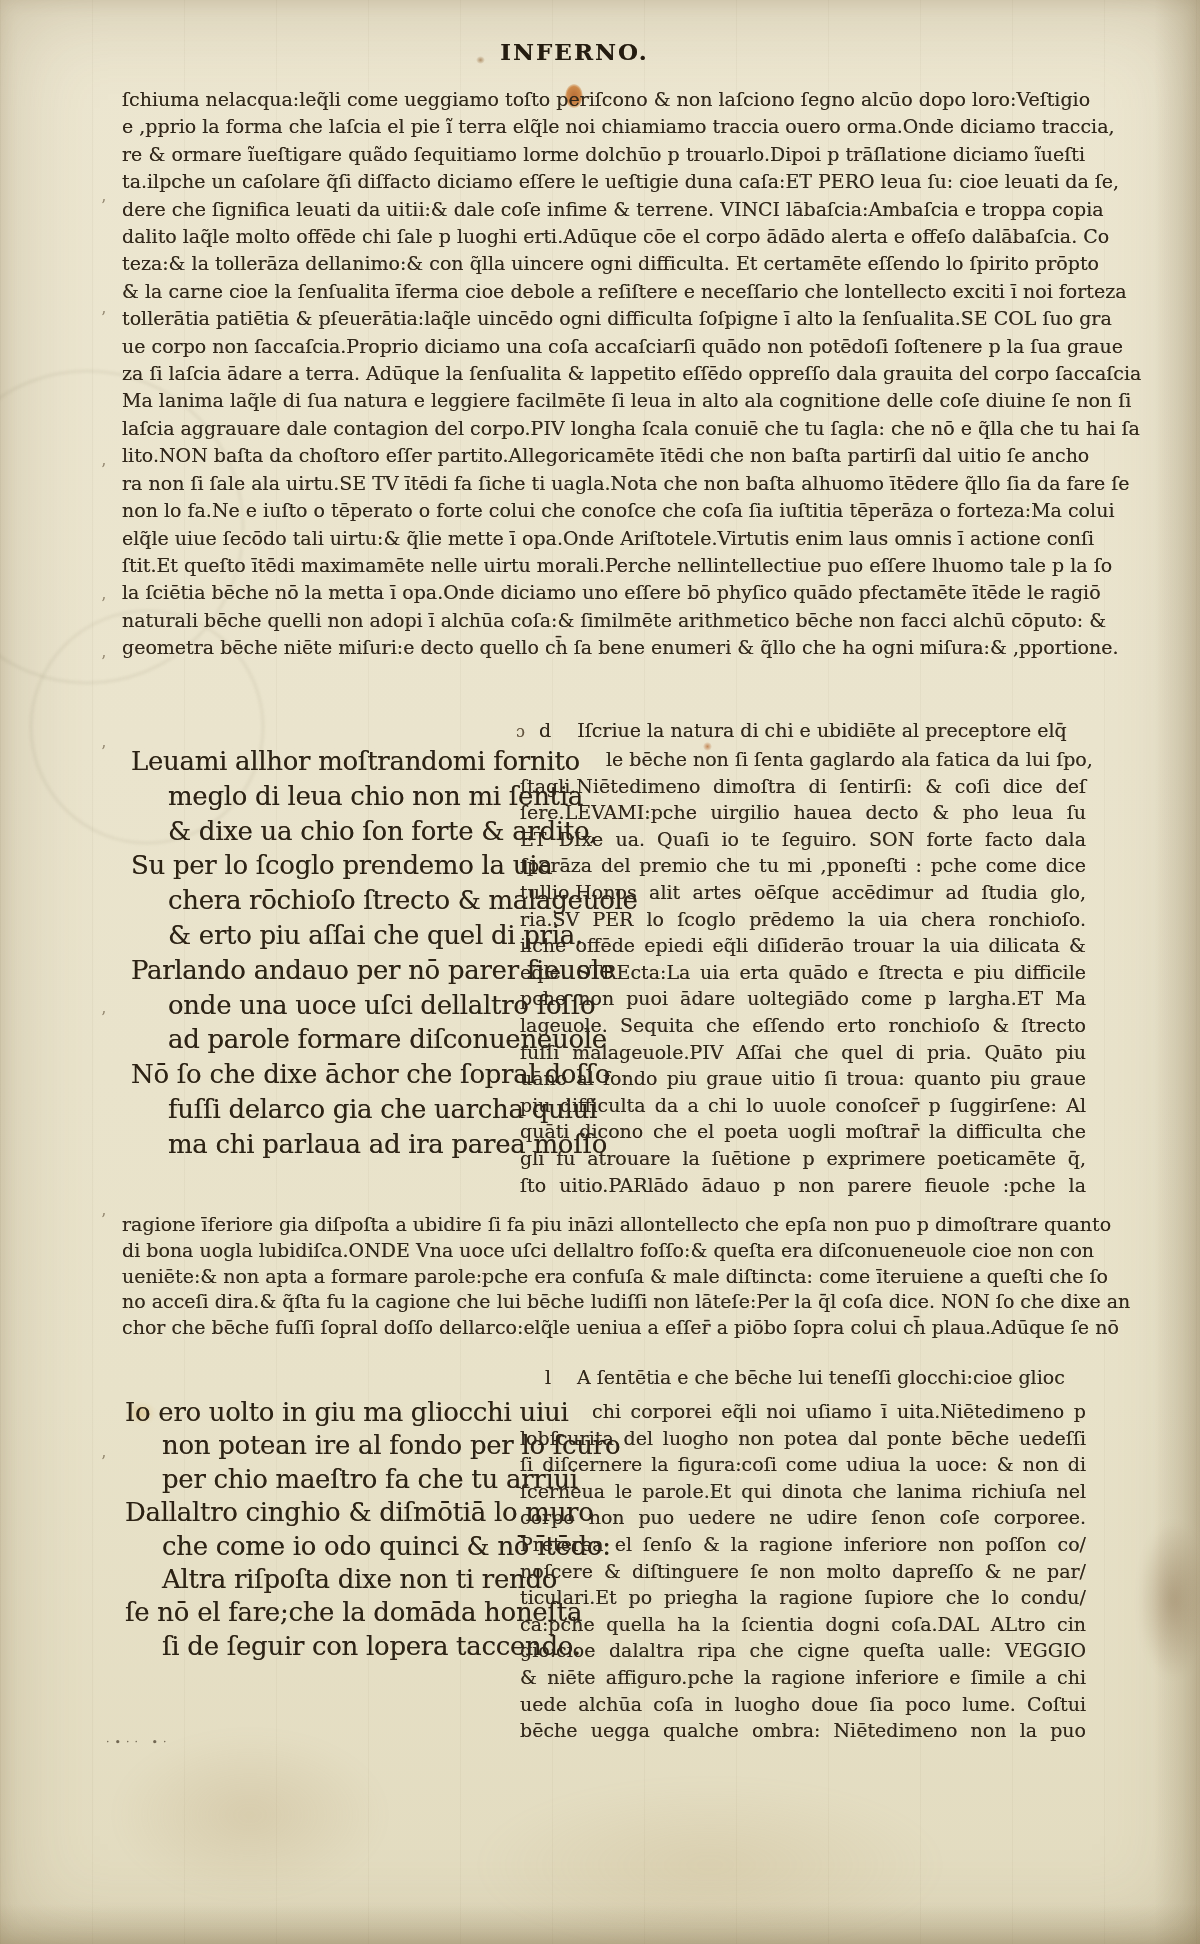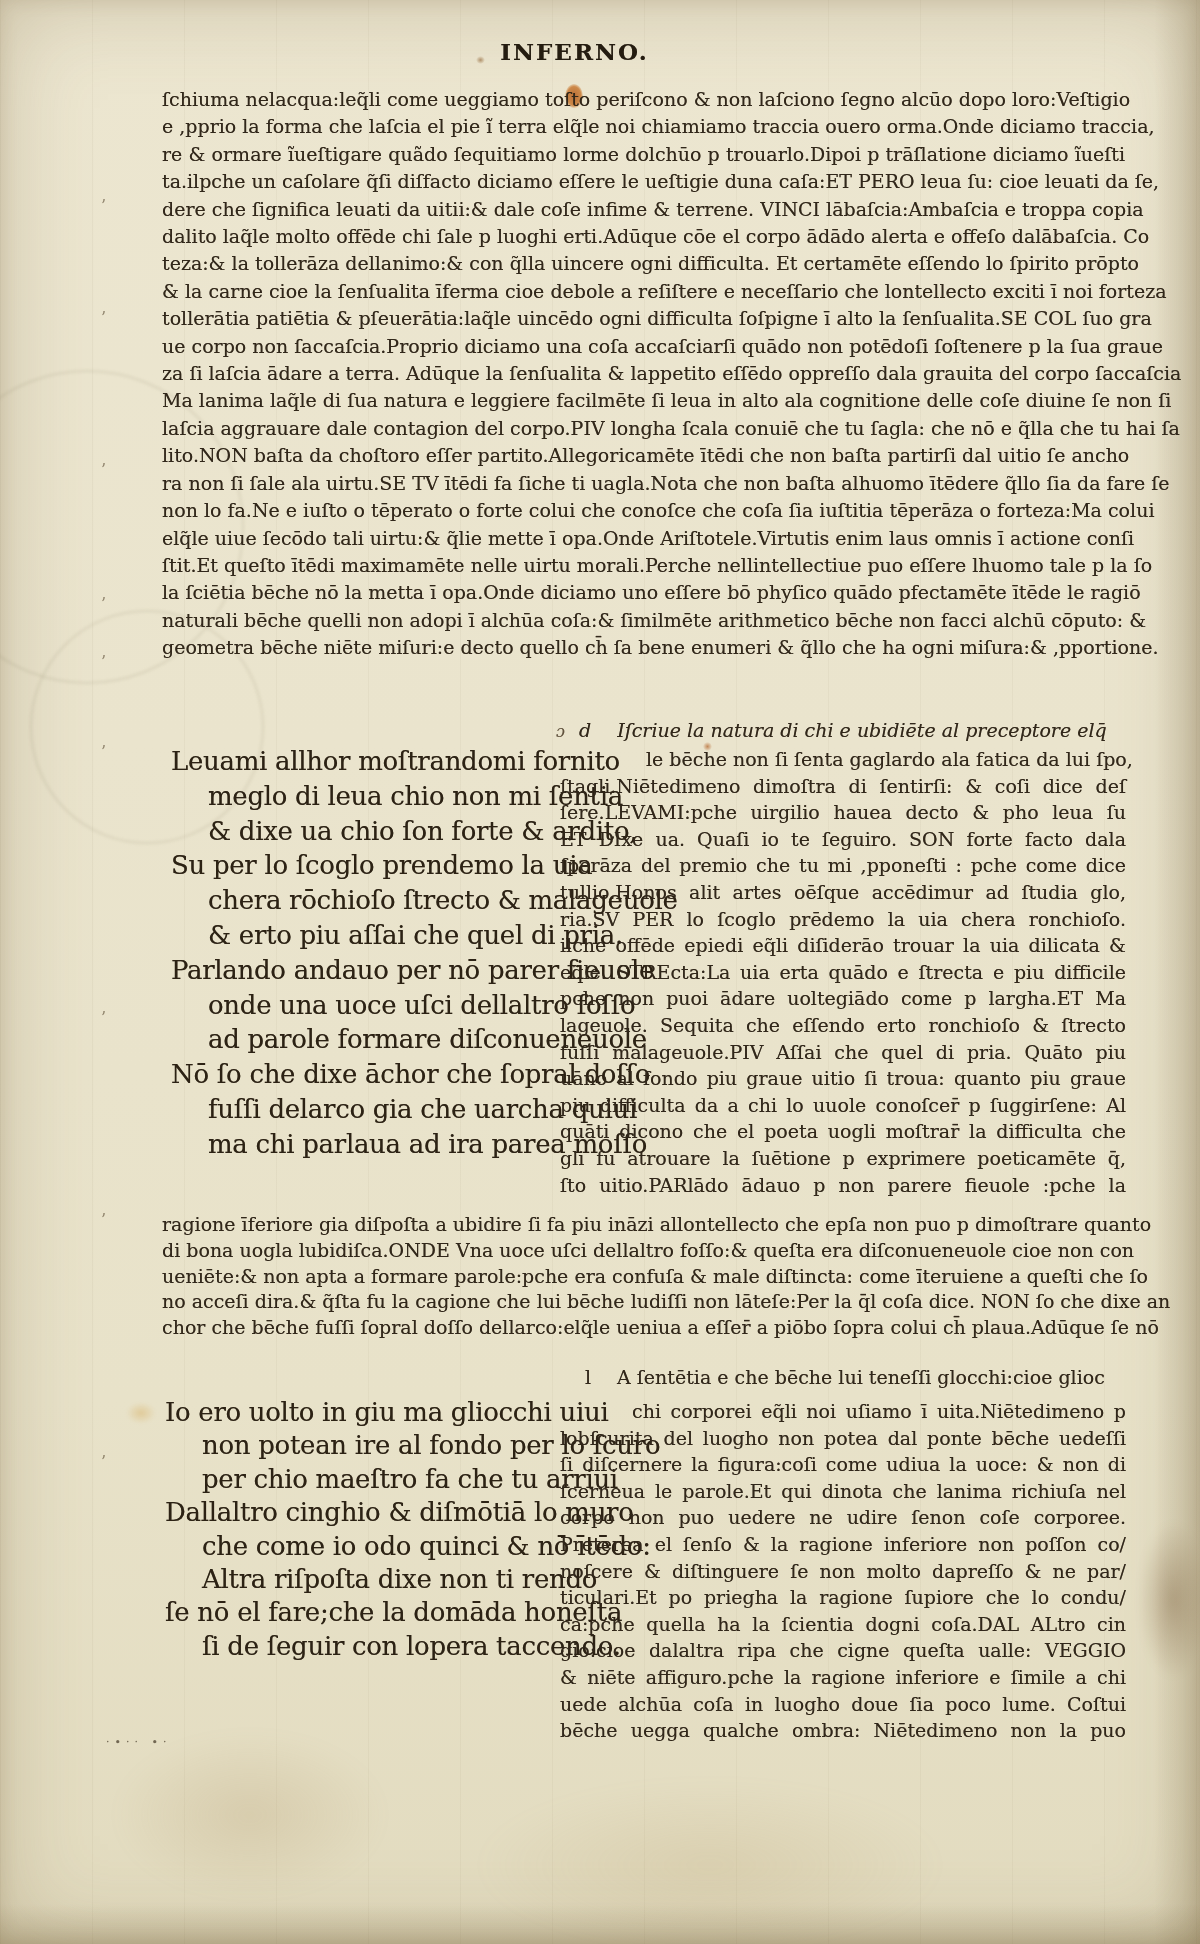--- a/index.html
+++ b/index.html
@@ -19,7 +19,7 @@
     position:absolute;top:38px;left:0;width:1149px;text-align:center;
     font-size:23px;letter-spacing:2px;color:#241c10;font-weight:bold;
   }
-  .block,.col,.verse,.lemma{position:absolute;margin-left:40px;}
+  .block,.col,.verse,.lemma{position:absolute;}
   .block{left:122px;width:963px;font-size:19px;}
   .block .tline,.col .tline{text-align:justify;text-align-last:justify;white-space:nowrap;}
   .top-block{top:86px;line-height:27.4px;}

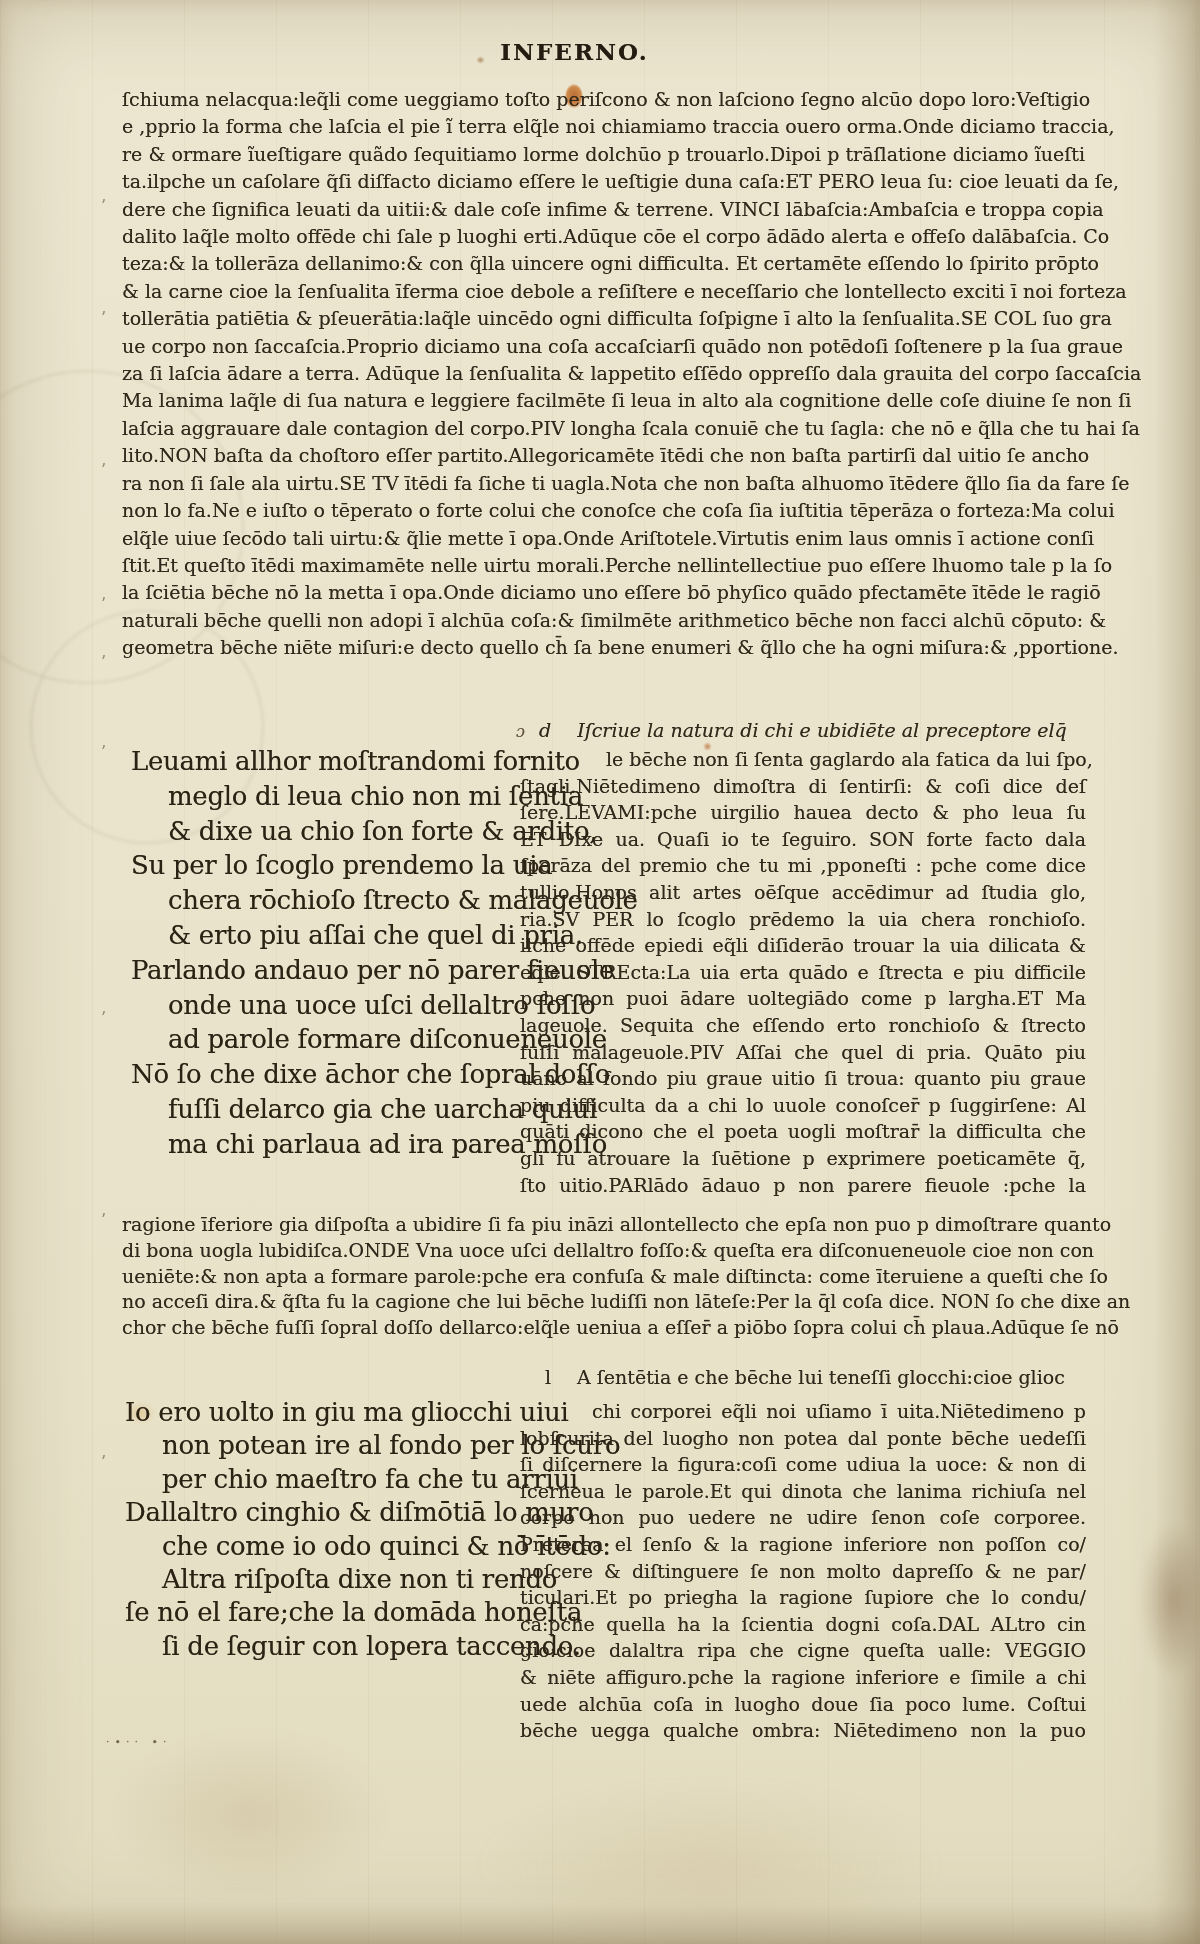--- a/index.html
+++ b/index.html
@@ -35,7 +35,7 @@
   .verse .tline{padding-left:37px;white-space:nowrap;}
   .verse .tline:nth-child(3n+1){padding-left:0;}
   .lemma{font-size:19px;white-space:nowrap;color:#31271a;}
-  .lemma1{top:719px;left:516px;width:570px;font-style:italic;}
+  .lemma1{top:719px;left:516px;width:570px;}
   .lemma2{top:1366px;left:545px;width:545px;}
   .lemma .pmark{color:rgba(80,62,38,.65);font-size:16px;padding-right:14px;}
   .lemma .lletter{padding-right:26px;}

